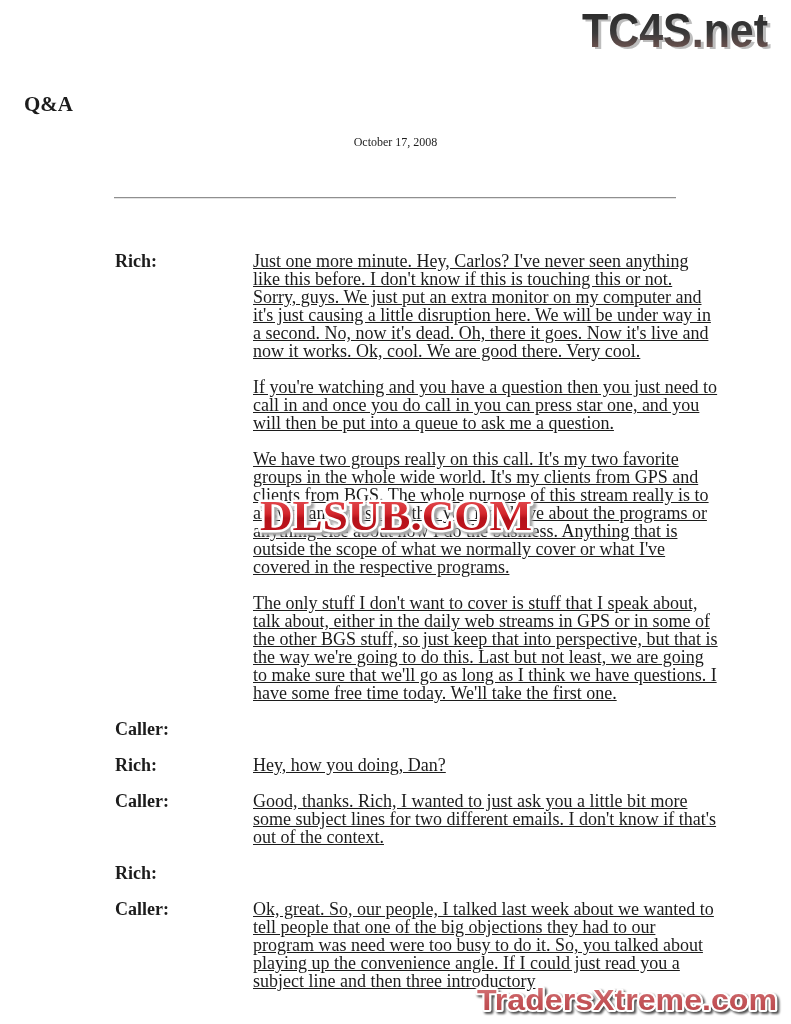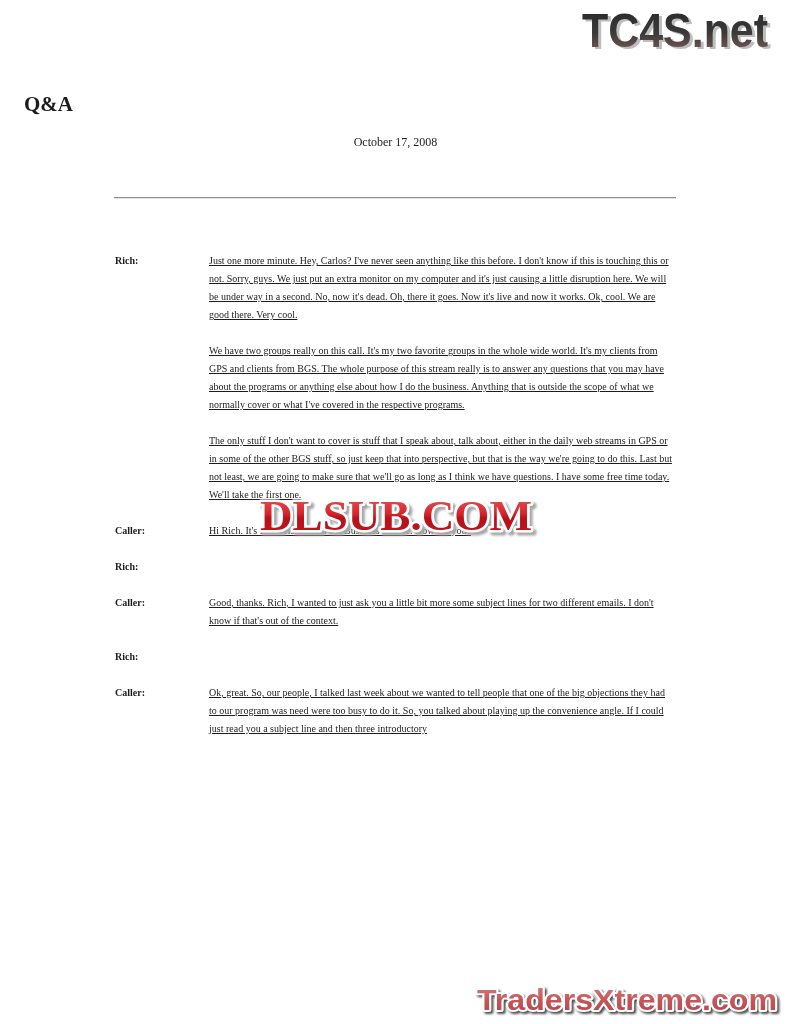--- a/index.html
+++ b/index.html
@@ -56,8 +56,9 @@
   .row {
     display: flex;
     margin-bottom: 18px;
-    font-size: 10px;
+    font-size: 18px;
     line-height: 18px;
+    gap: 44px;
   }
   .row:last-child { margin-bottom: 0; }
   .speaker {

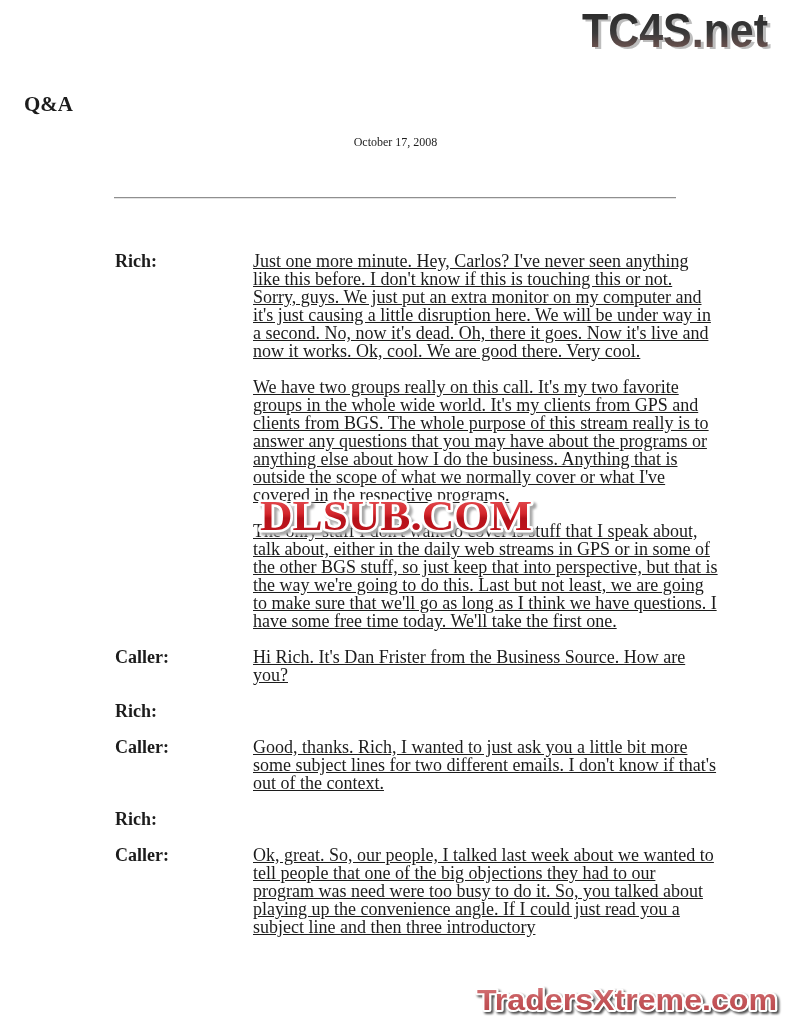--- a/index.html
+++ b/index.html
@@ -129,6 +129,10 @@
   </div>
   <div class="row">
     <div class="speaker"></div>
+    <div class="text">If you're watching and you have a question then you just need to call in and once you do call in you can press star one, and you will then be put into a queue to ask me a question.</div>
+  </div>
+  <div class="row">
+    <div class="speaker"></div>
     <div class="text">We have two groups really on this call. It's my two favorite groups in the whole wide world. It's my clients from GPS and clients from BGS. The whole purpose of this stream really is to answer any questions that you may have about the programs or anything else about how I do the business. Anything that is outside the scope of what we normally cover or what I've covered in the respective programs.</div>
   </div>
   <div class="row">

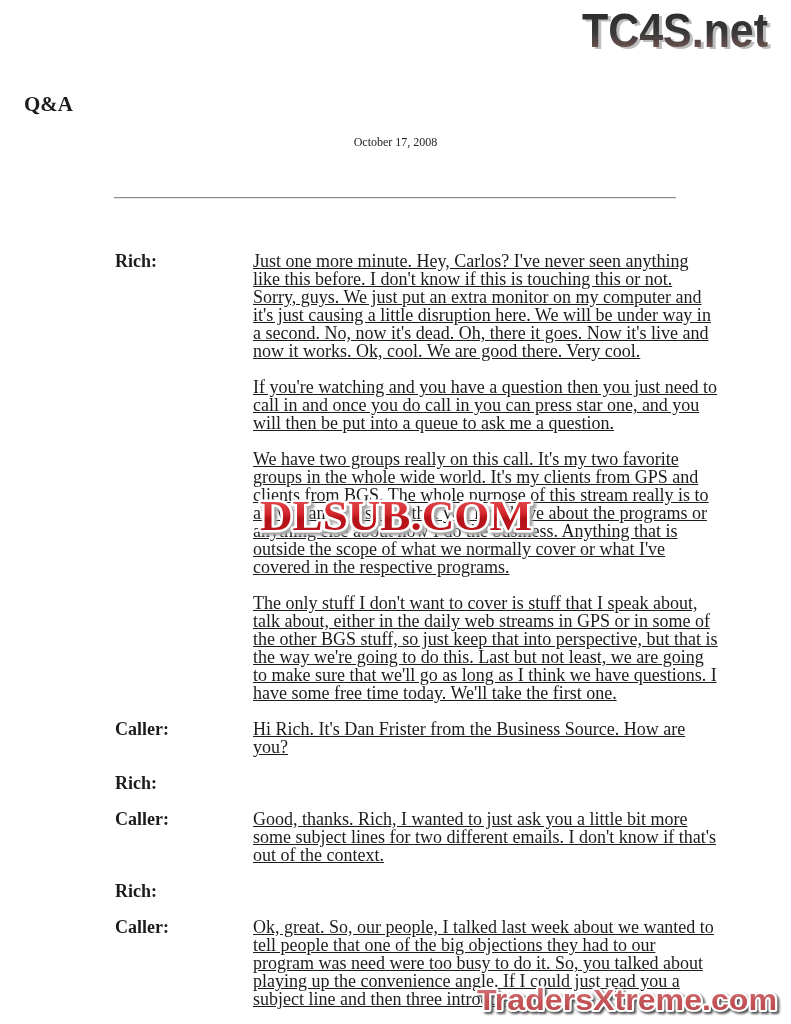--- a/index.html
+++ b/index.html
@@ -141,7 +141,6 @@
   </div>
   <div class="row">
     <div class="speaker">Caller:</div>
-    <div class="text">Hi Rich. It's Dan Frister from the Business Source. How are you?</div>
   </div>
   <div class="row">
     <div class="speaker">Rich:</div>

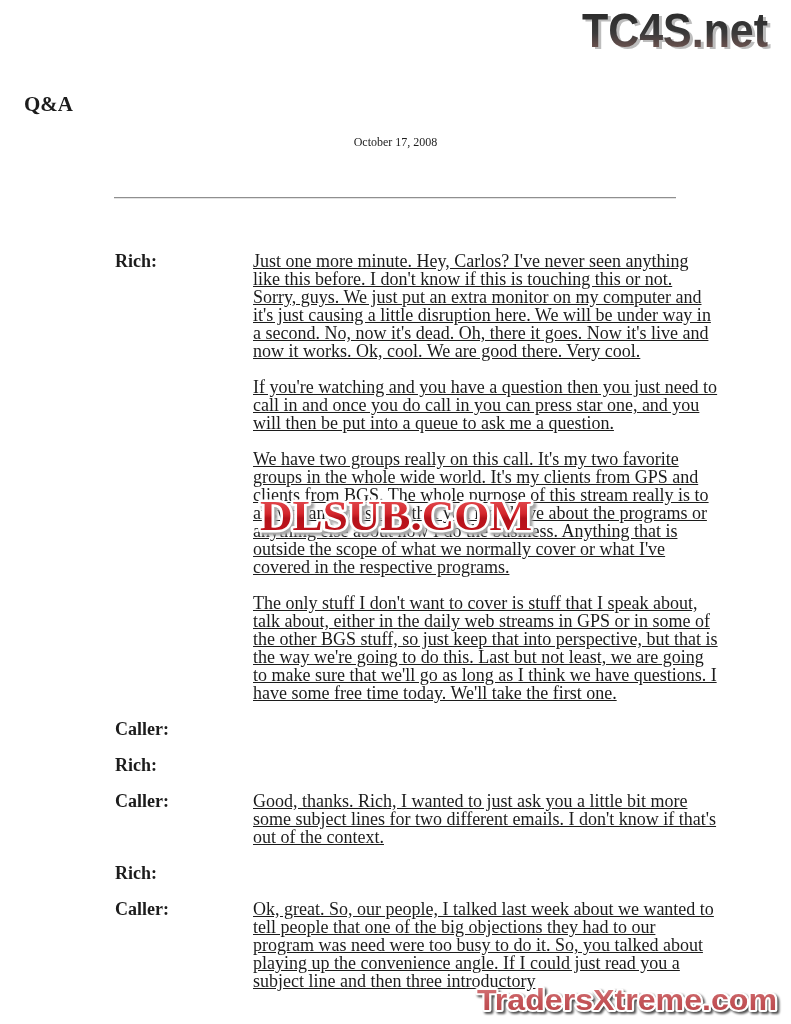--- a/index.html
+++ b/index.html
@@ -144,6 +144,7 @@
   </div>
   <div class="row">
     <div class="speaker">Rich:</div>
+    <div class="text">Hey, how you doing, Dan?</div>
   </div>
   <div class="row">
     <div class="speaker">Caller:</div>

